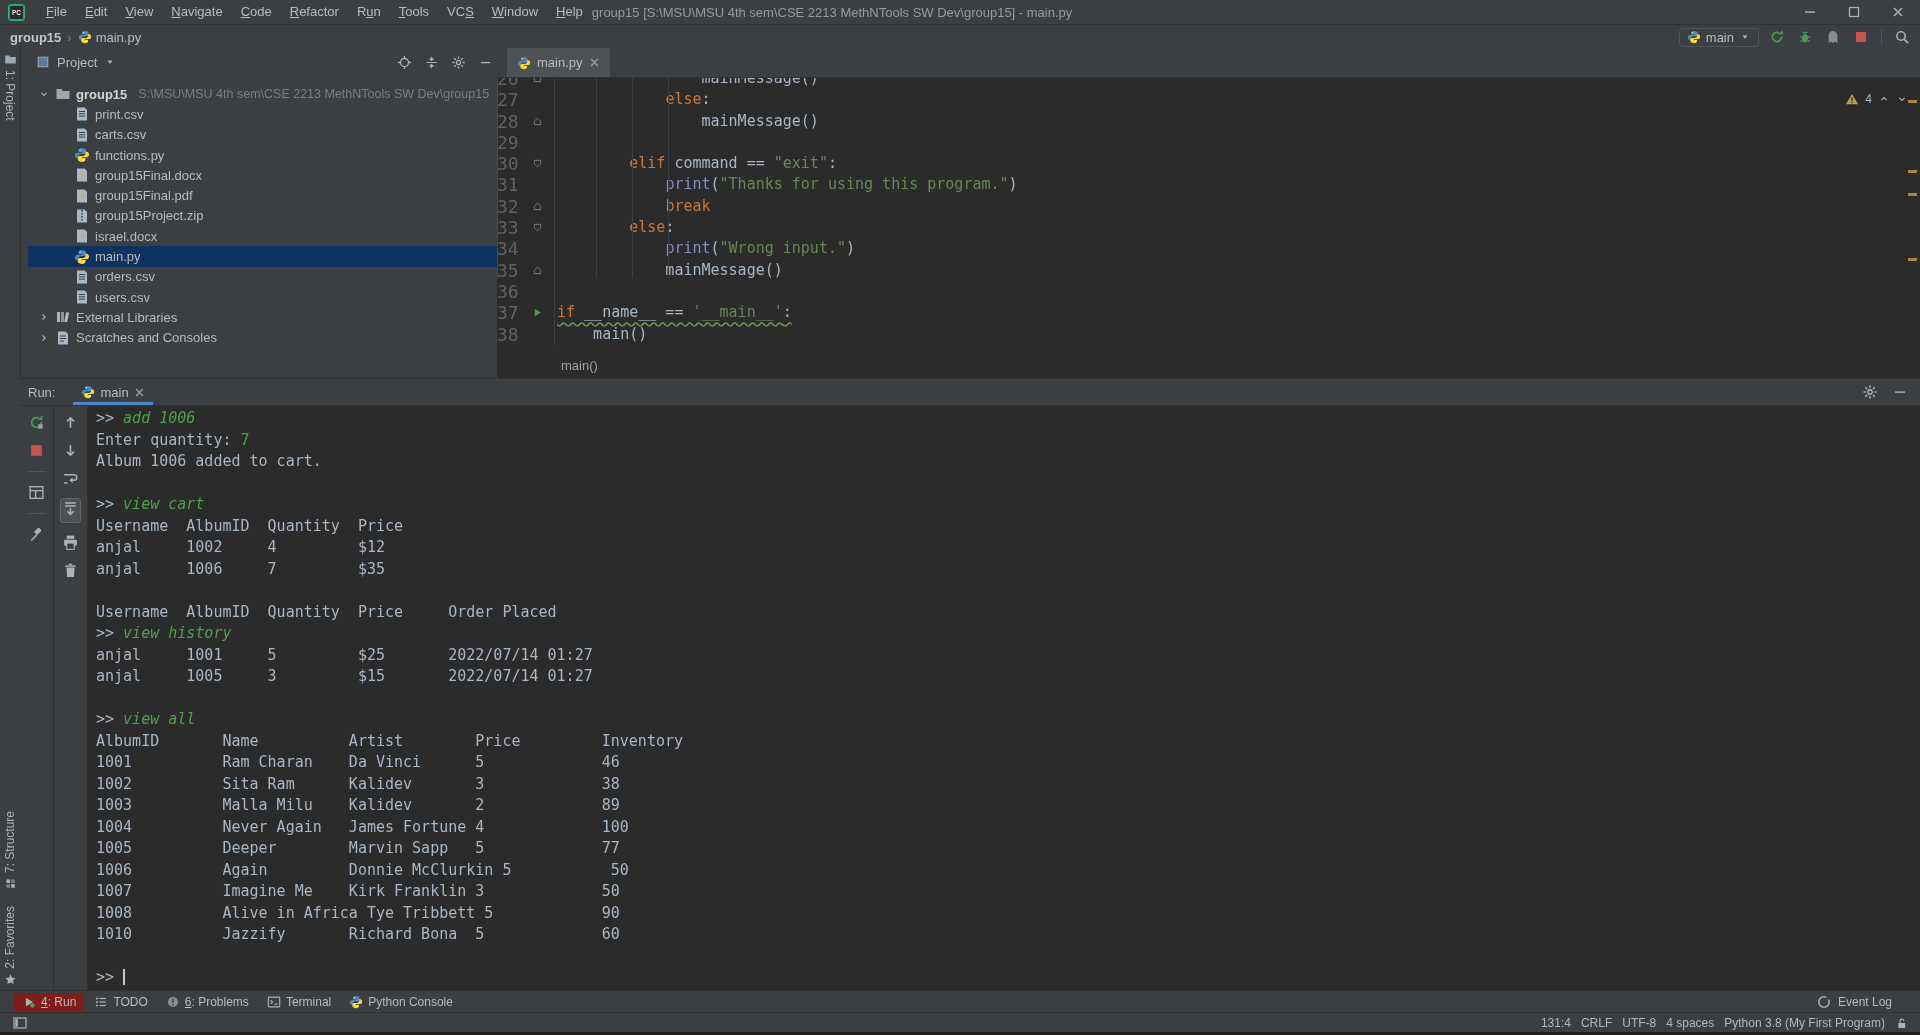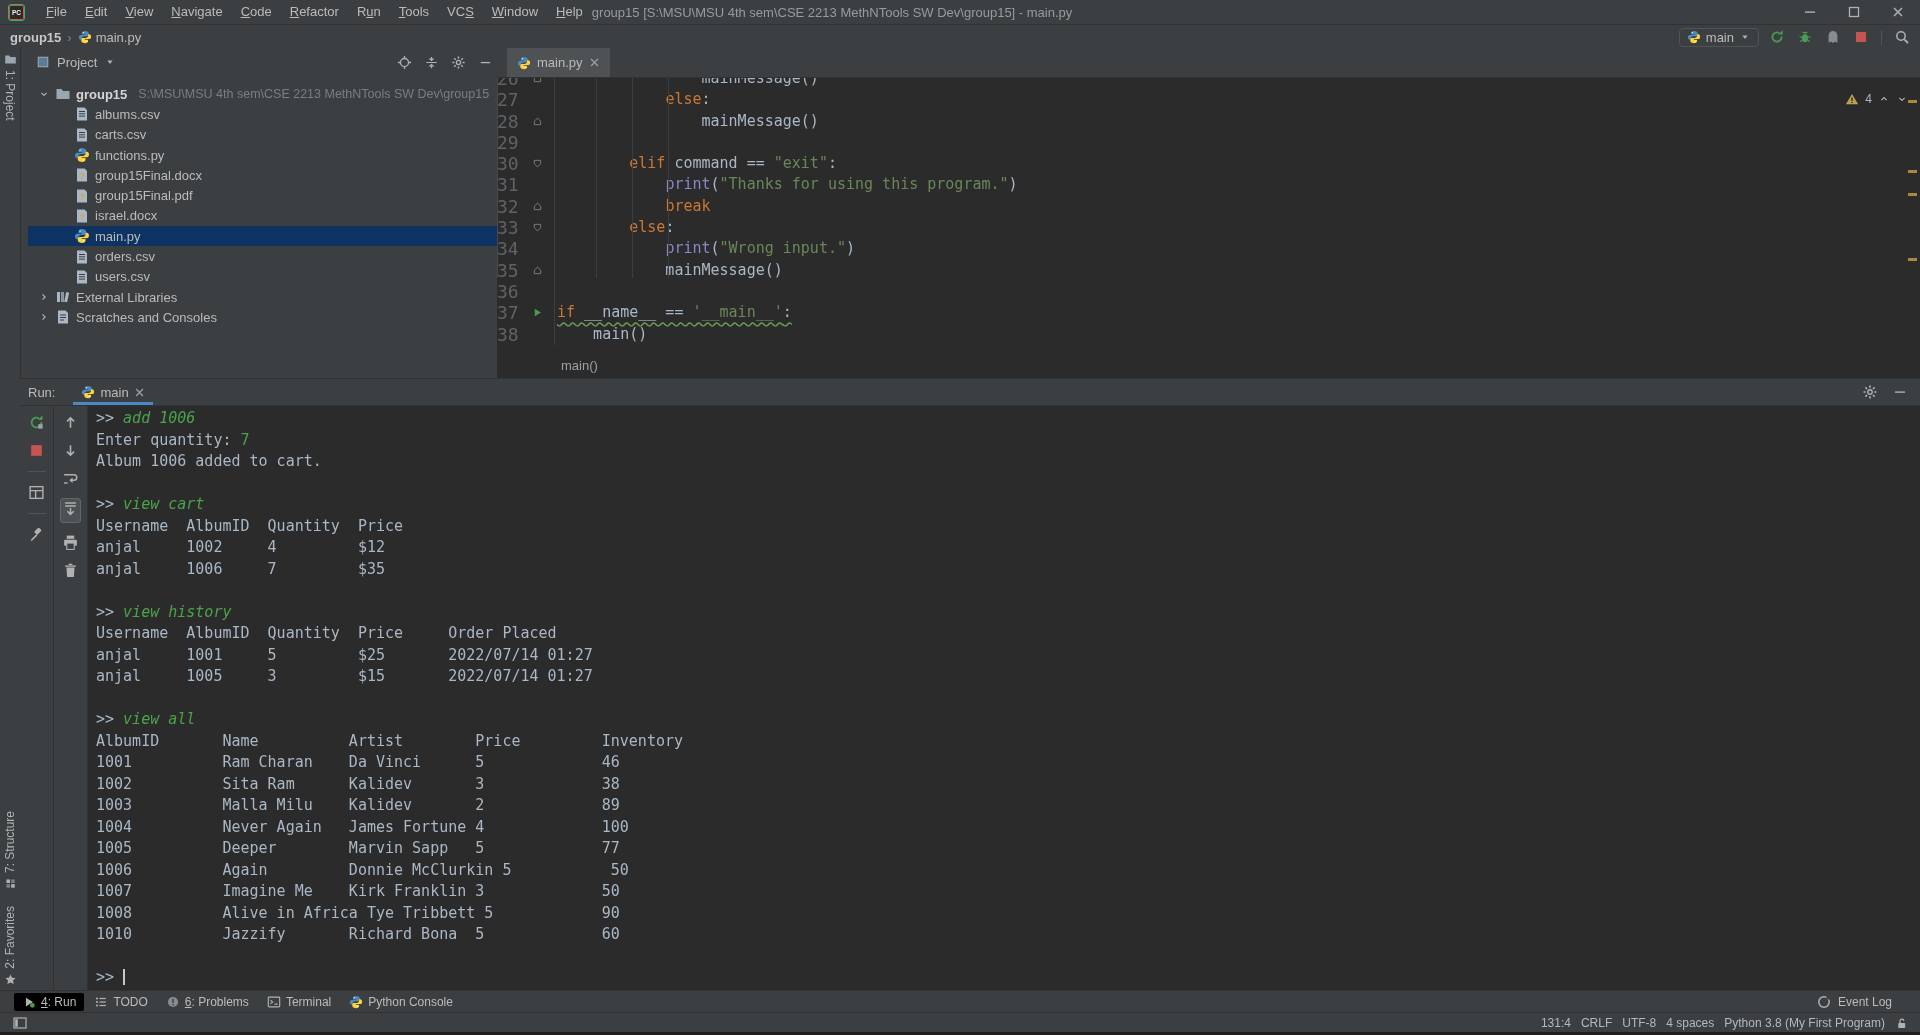--- a/index.html
+++ b/index.html
@@ -303,7 +303,7 @@
             <rect x="5" y="9.6" width="6" height="1" fill="#3c3f41"></rect>
           </svg>
         </span>
-        <span>albums.csv</span>
+        <span>print.csv</span>
       </div>
       <div class="trow" style="padding-left: 46px;">
         <span class="ic">

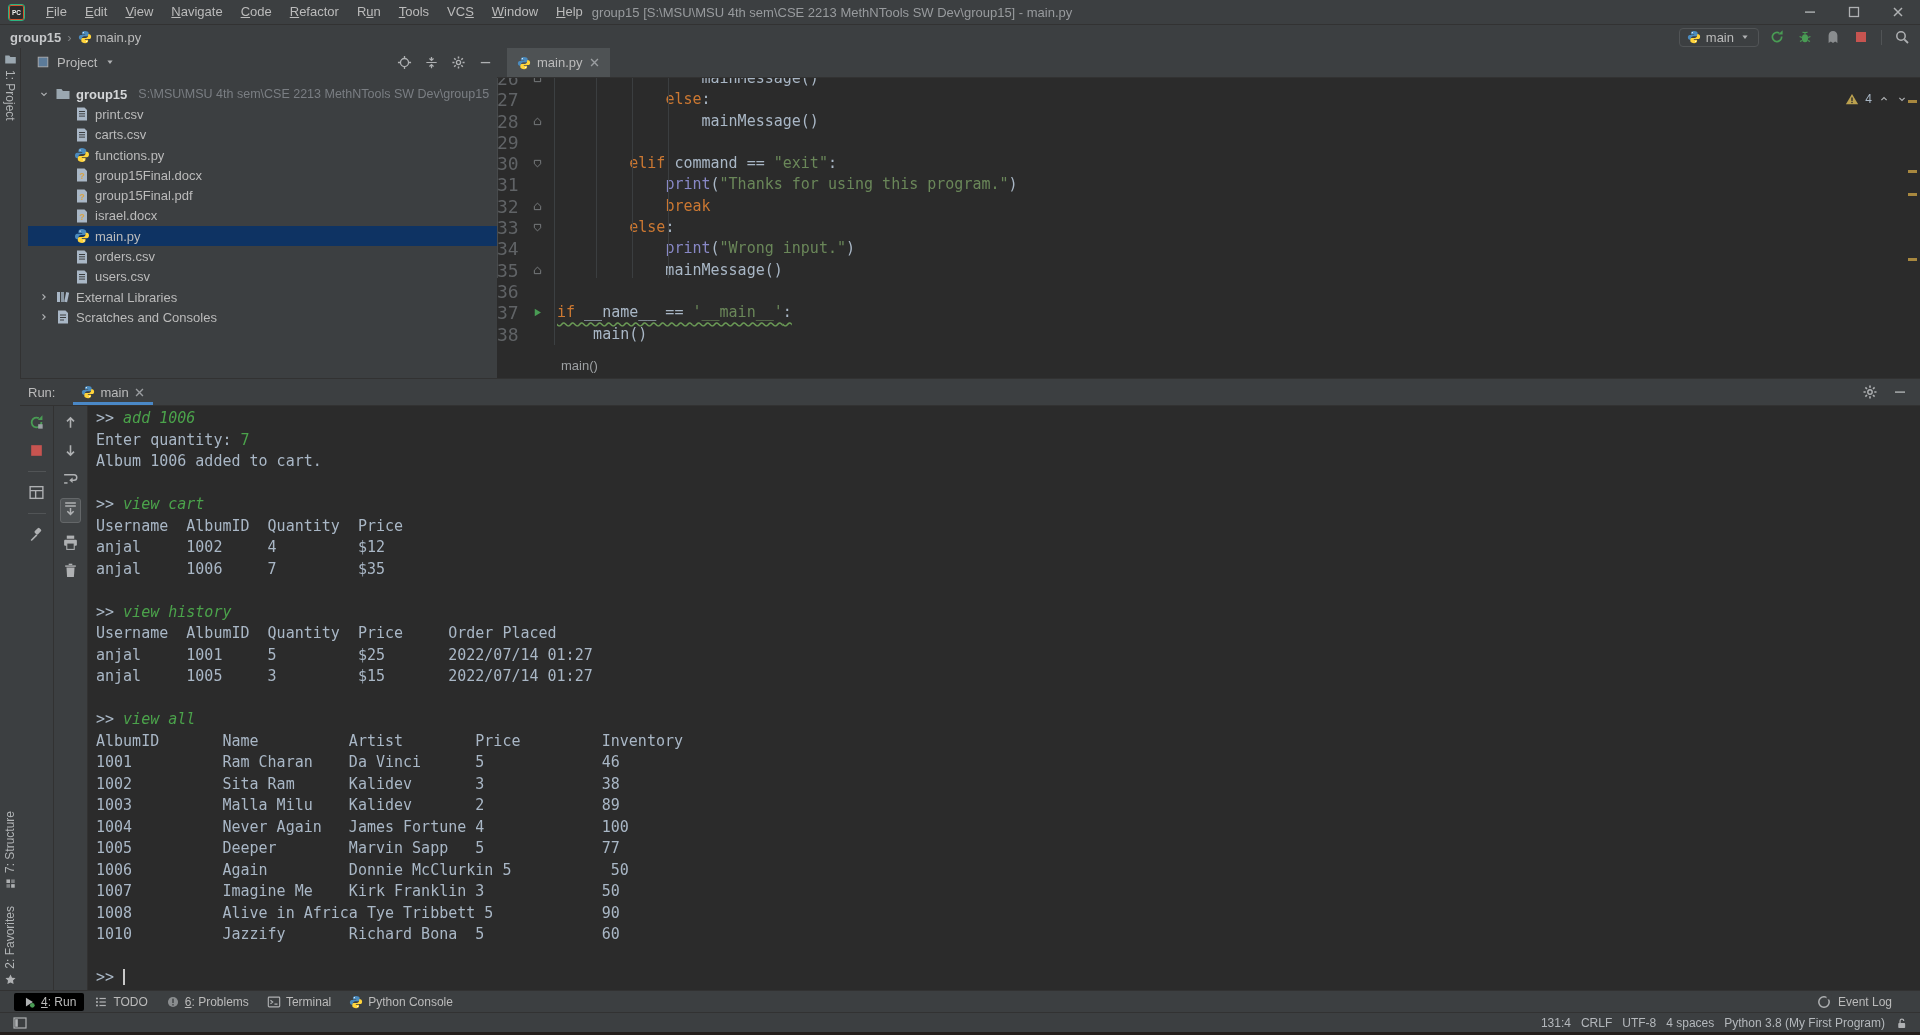--- a/index.html
+++ b/index.html
@@ -344,6 +344,15 @@
           </svg>
         </span>
         <span>group15Final.pdf</span>
+      </div>
+      <div class="trow" style="padding-left: 46px;">
+        <span class="ic">
+          <svg width="16" height="16" viewBox="0 0 16 16">
+            <path fill="#A9B7C6" d="M3 1.5h7.5L13 4v10.5H3z"></path>
+            <path stroke="#3c3f41" stroke-width="1.5" stroke-dasharray="1.5 1.5" d="M8 2v12"></path>
+          </svg>
+        </span>
+        <span>group15Project.zip</span>
       </div>
       <div class="trow" style="padding-left: 46px;">
         <span class="ic">

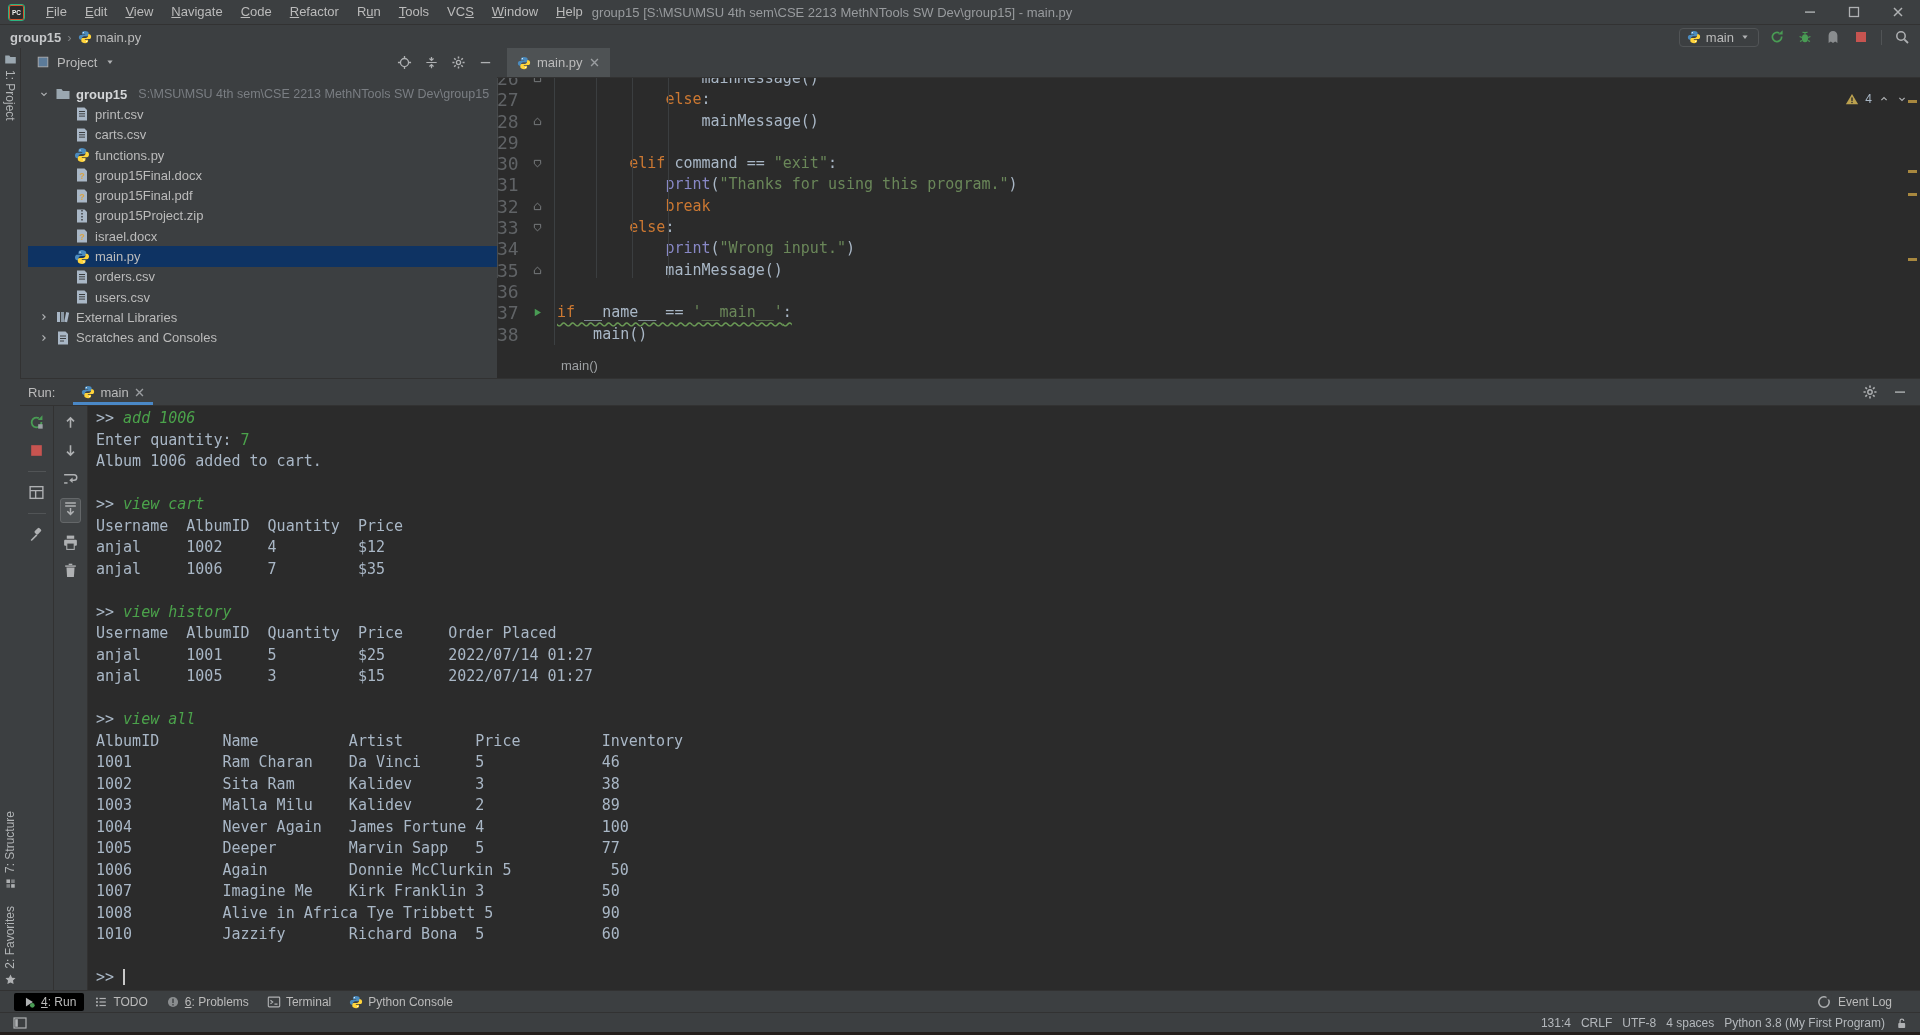--- a/index.html
+++ b/index.html
@@ -694,8 +694,8 @@
         <div class="cline"><span class="">anjal     1002     4         $12</span></div>
         <div class="cline"><span class="">anjal     1006     7         $35</span></div>
         <div class="cline">&nbsp;</div>
+        <div class="cline"><span class="">Username  AlbumID  Quantity  Price     Order Placed</span></div>
         <div class="cline"><span class="">&gt;&gt; </span><span class="ccmd">view history</span></div>
-        <div class="cline"><span class="">Username  AlbumID  Quantity  Price     Order Placed</span></div>
         <div class="cline"><span class="">anjal     1001     5         $25       2022/07/14 01:27</span></div>
         <div class="cline"><span class="">anjal     1005     3         $15       2022/07/14 01:27</span></div>
         <div class="cline">&nbsp;</div>

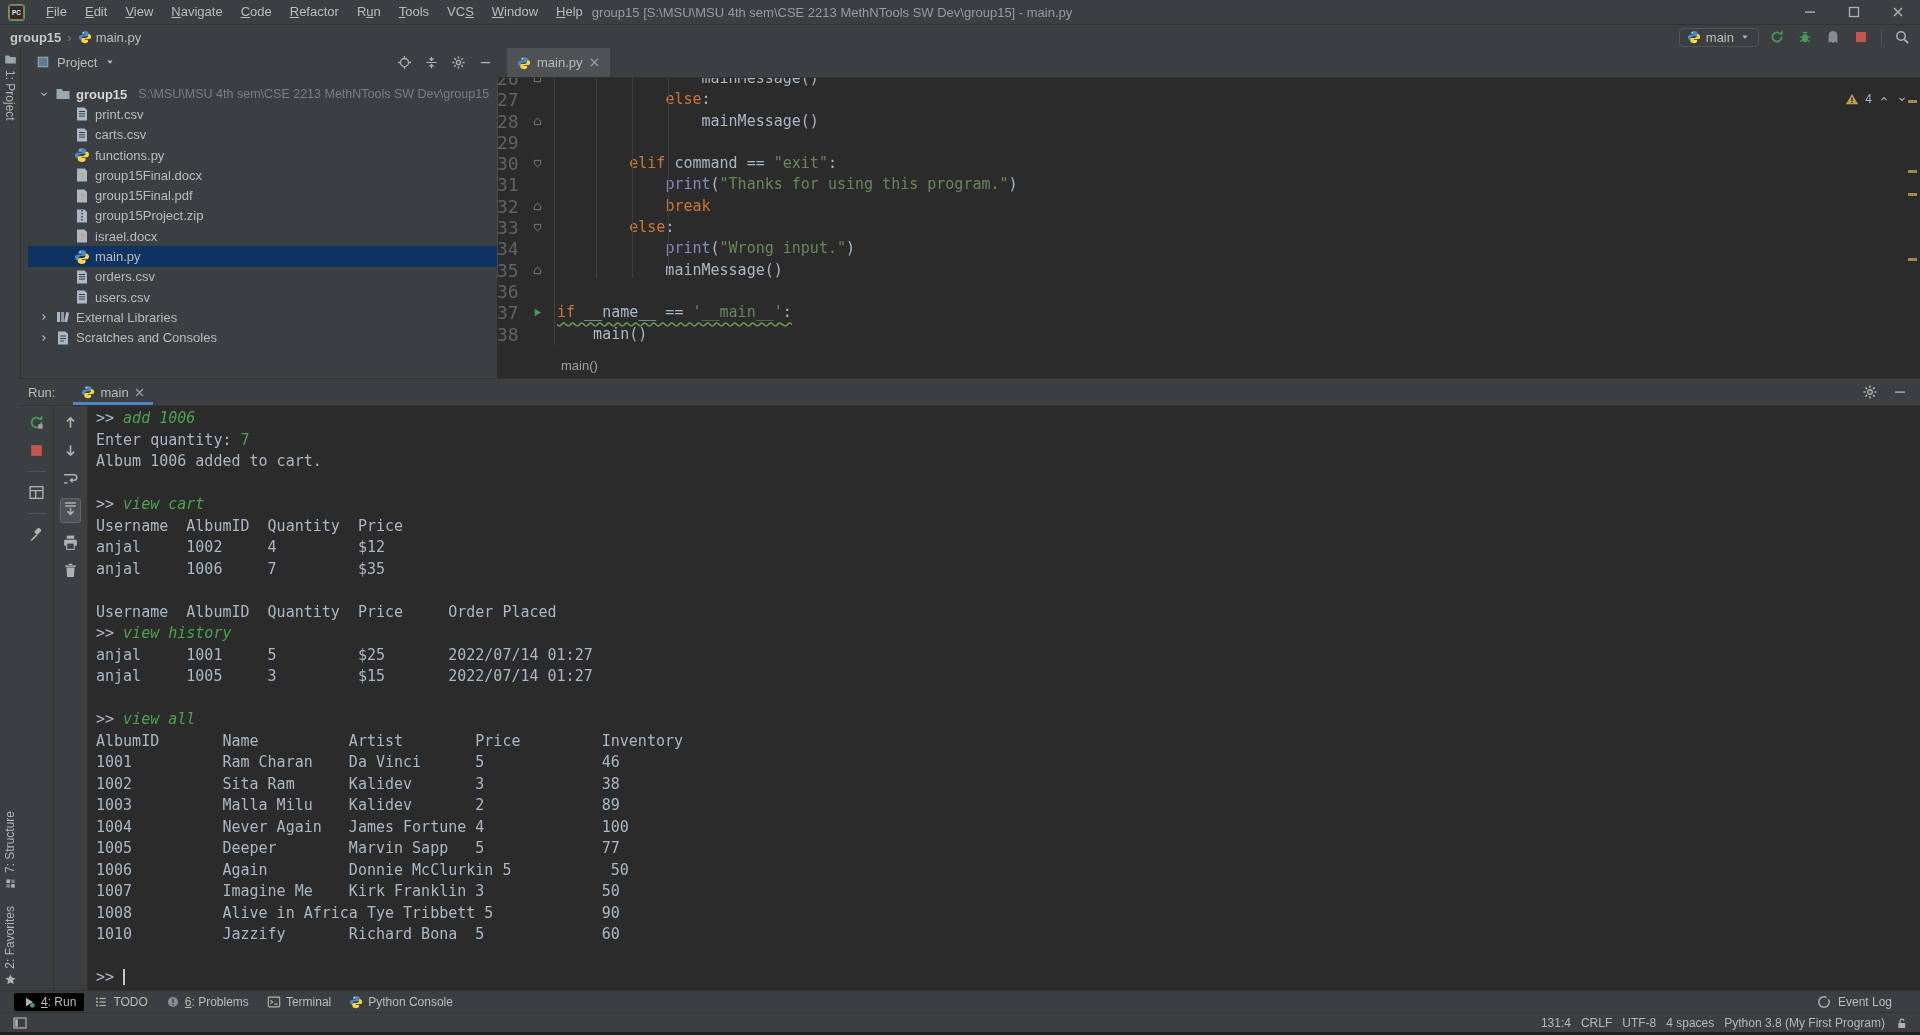--- a/index.html
+++ b/index.html
@@ -94,7 +94,7 @@
   #btoolbar{top:990px;left:0;right:0;height:22px;background:#3c3f41;border-top:1px solid #323232;
             display:flex;align-items:center;padding-left:14px;gap:2px;font-size:12px}
   .bitem{display:flex;align-items:center;gap:5px;padding:2px 8px;border-radius:2px}
-  .bitem.active{background:#000000}
+  .bitem.active{background:#7f1d1d}
   #eventlog{position:absolute;right:28px;display:flex;align-items:center;gap:6px}
   #statusbar{top:1012px;left:0;right:0;height:20px;background:#3c3f41;border-top:1px solid #323232;
              display:flex;align-items:center;font-size:12px;color:#b4b8bc;padding:0 12px}

